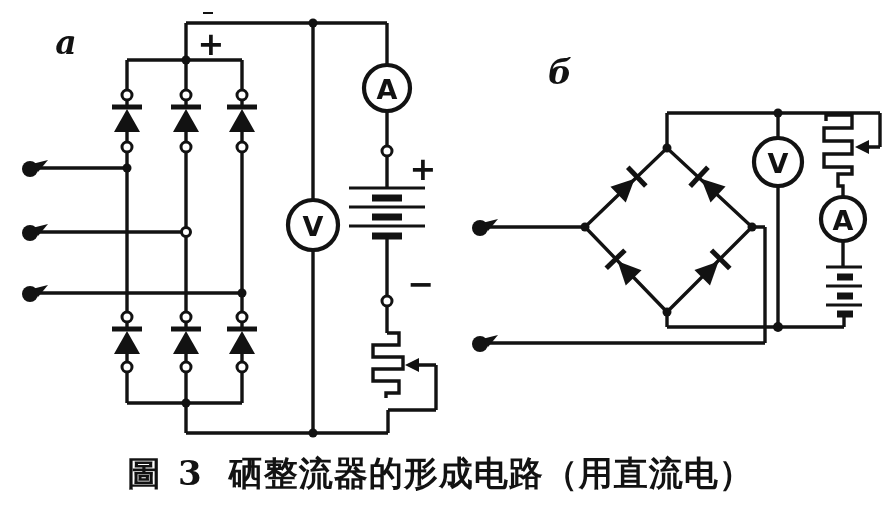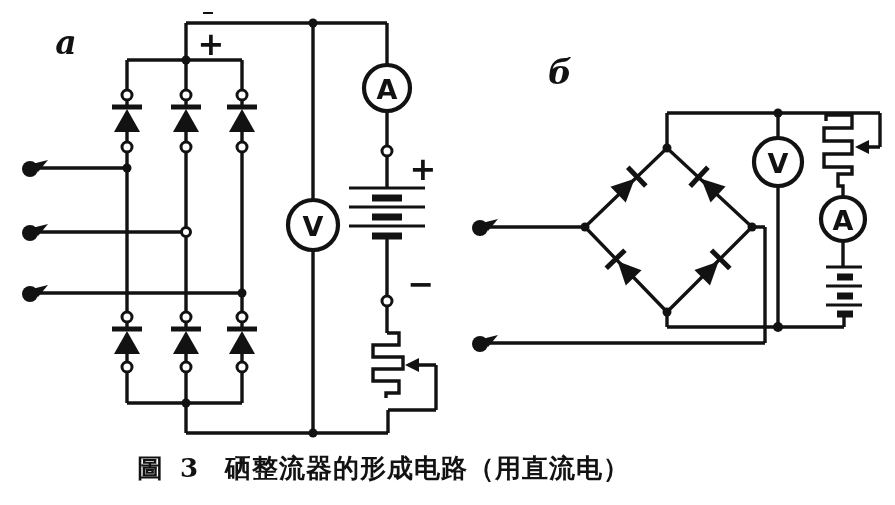--- a/index.html
+++ b/index.html
@@ -28,7 +28,7 @@
   .caption {
     position:absolute; left:127px; top:451px; white-space:nowrap;
     font-family:"Liberation Serif","DejaVu Serif",serif;
-    font-weight:bold; font-size:26px; color:var(--ink); letter-spacing:1px;margin-left:10px;
+    font-weight:bold; font-size:34px; color:var(--ink); letter-spacing:1px;
   }
   .caption .fig-label { margin-right:16px; }
   .caption .fig-number { margin-right:26px; font-family:"DejaVu Serif",serif; }

